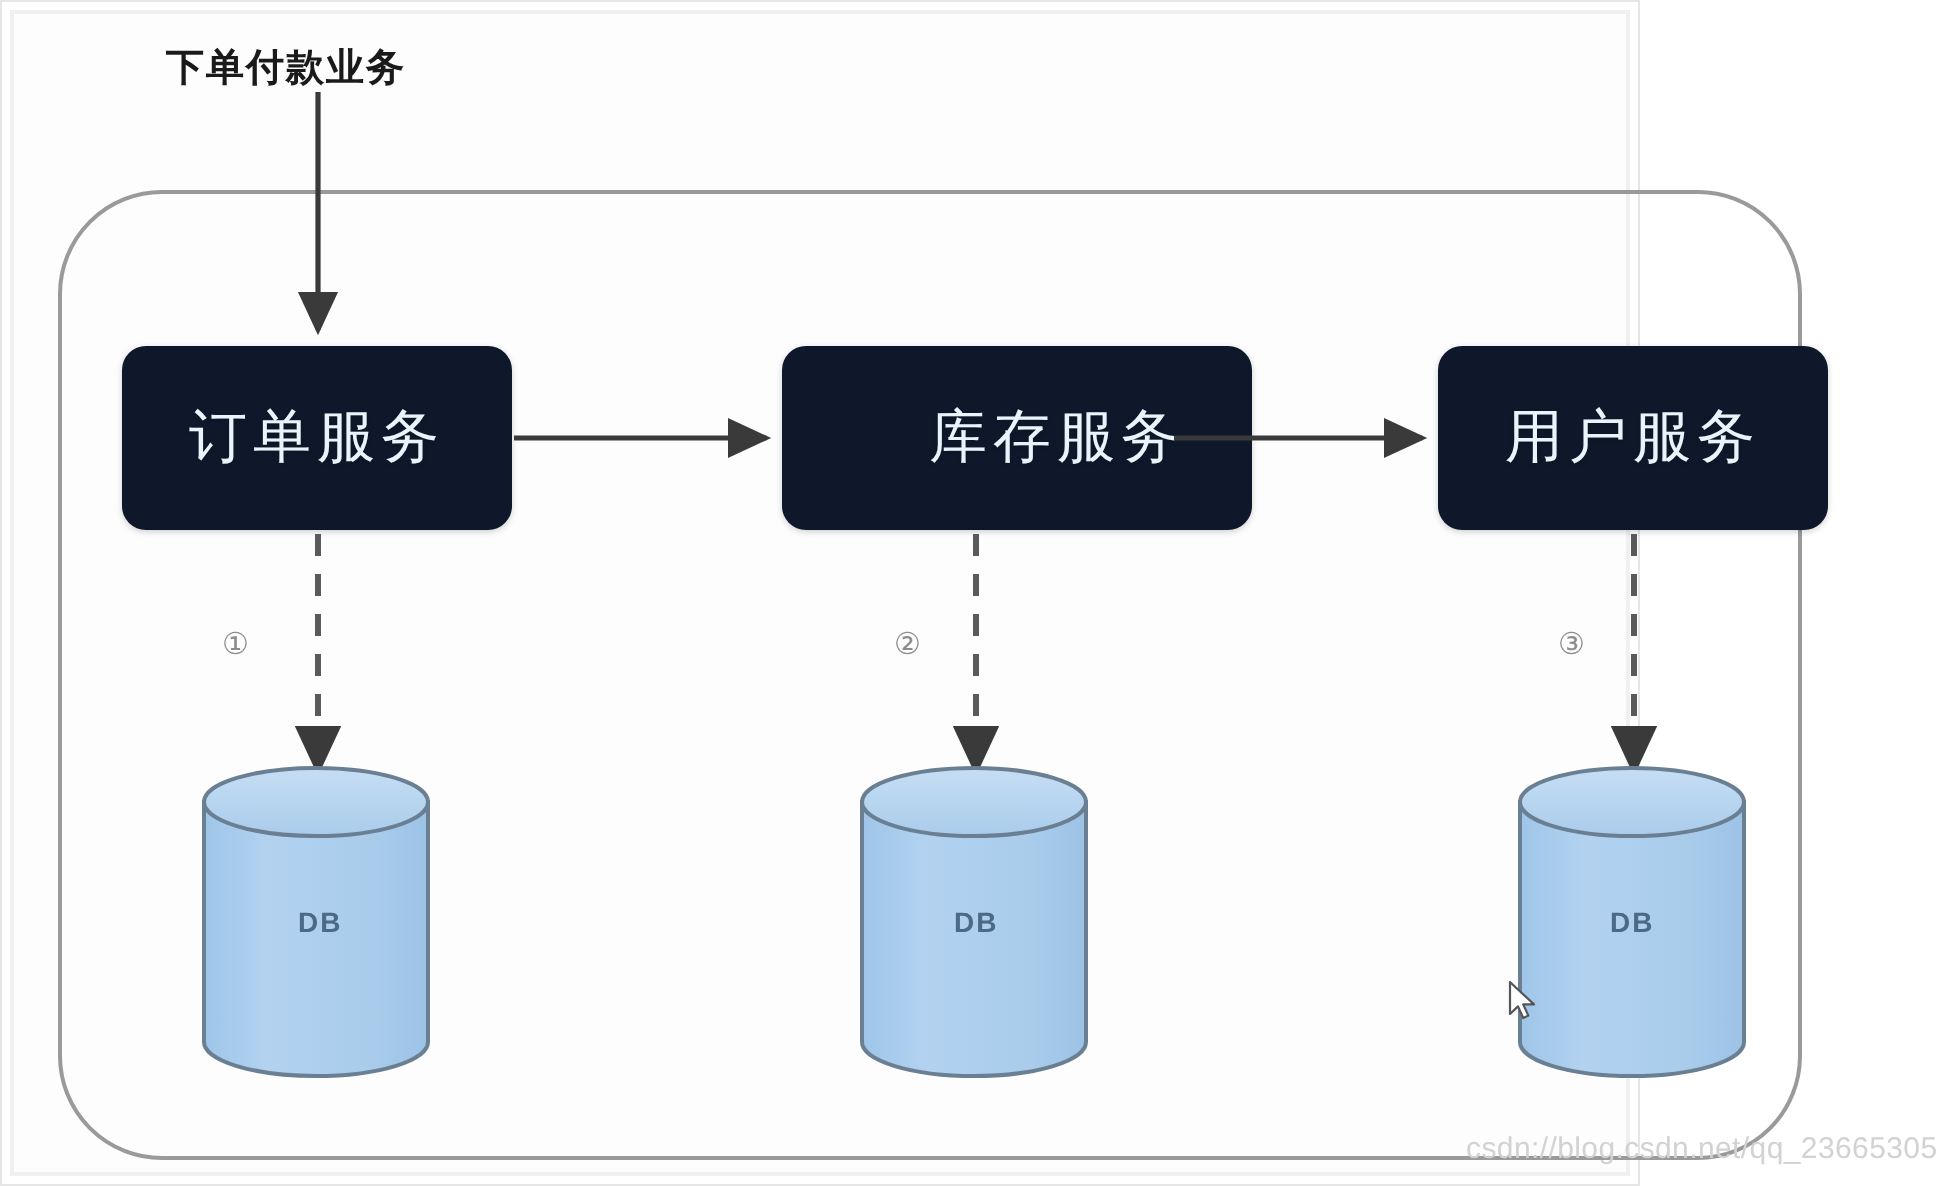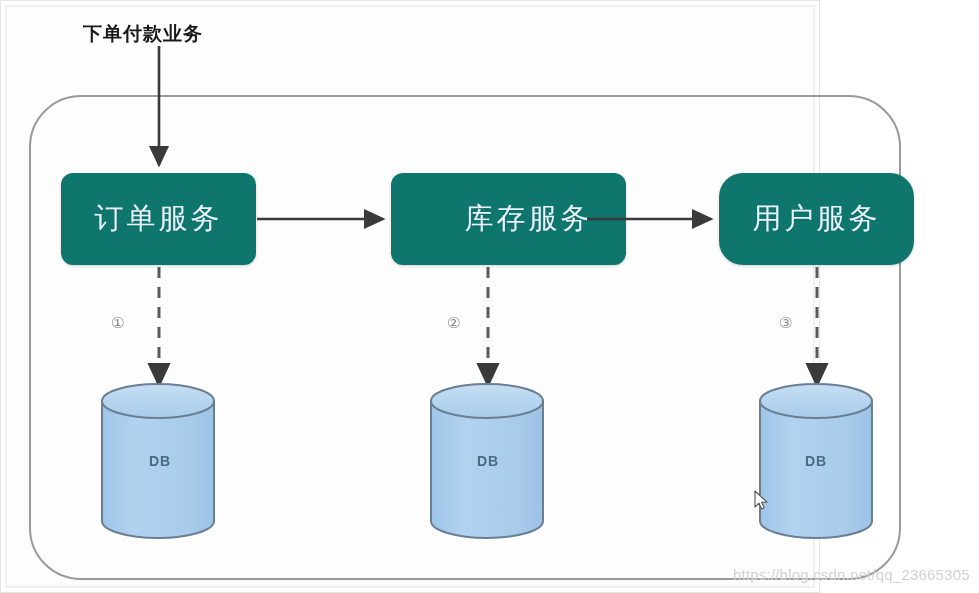--- a/index.html
+++ b/index.html
@@ -55,7 +55,7 @@
     width: 195px;
     height: 92px;
     border-radius: 12px;
-    background: #0f766e;
+    background: #0f172a;
     box-shadow: 0 1px 3px rgba(0,0,0,0.18);
     display: flex;
     align-items: center;

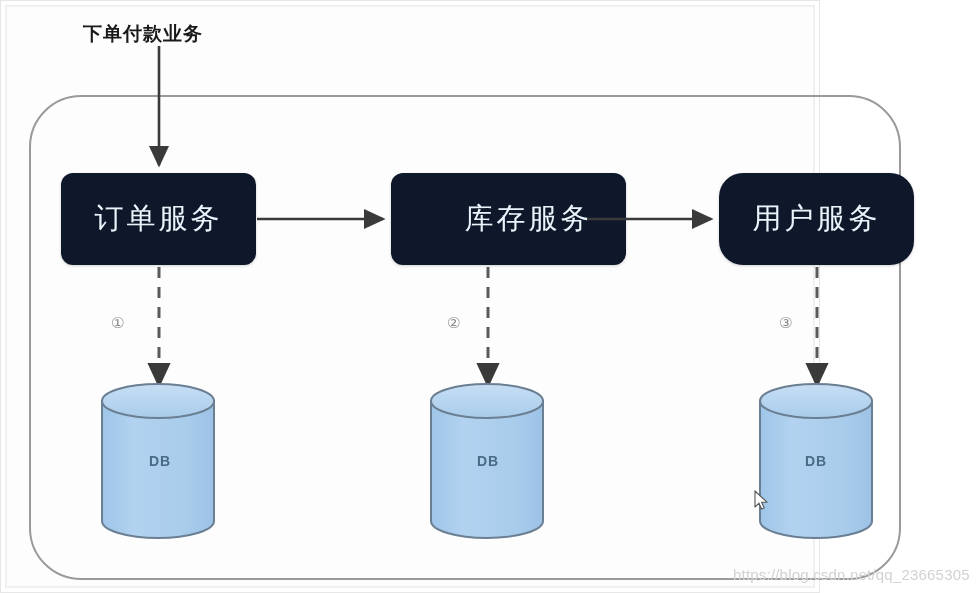--- a/index.html
+++ b/index.html
@@ -70,7 +70,7 @@
   }
   #svc-0 { left: 60px;  top: 172px; }
   #svc-1 { left: 390px; top: 172px; padding-left: 40px; }
-  #svc-2 { left: 718px; top: 172px; border-radius: 24px; }
+  #svc-2 { left: 718px; top: 172px; }
 
   
   #overlay {

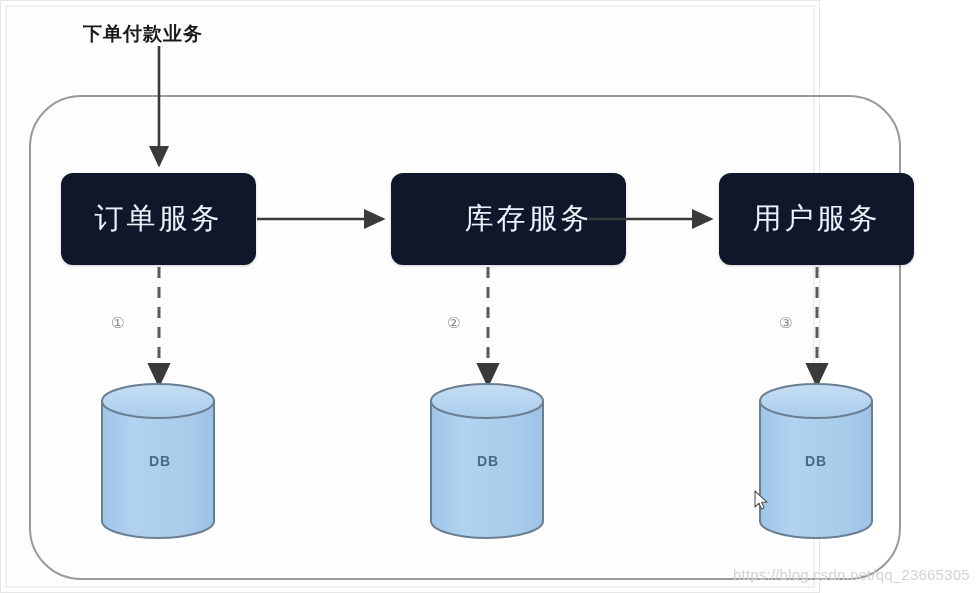--- a/index.html
+++ b/index.html
@@ -210,7 +210,7 @@
     <path d="M1,1 L1,17 L5,13.2 L7.6,19 L10.2,17.8 L7.6,12.2 L13,12.2 Z" fill="#ffffff" stroke="#555555" stroke-width="1.1" stroke-linejoin="round"></path>
   </svg>
 
-  <div id="watermark">https://blog.csdn.net/qq_23665305</div>
+  <div id="watermark">csdn://blog.csdn.net/qq_23665305</div>
 
 </div>
 

